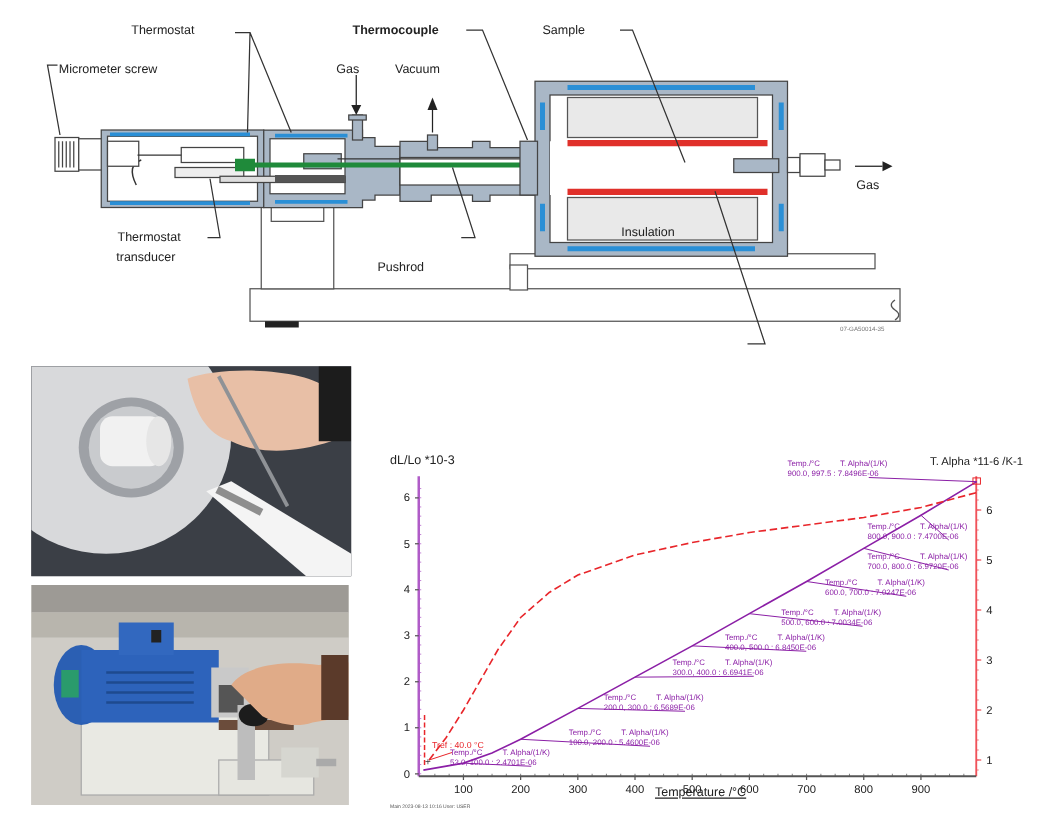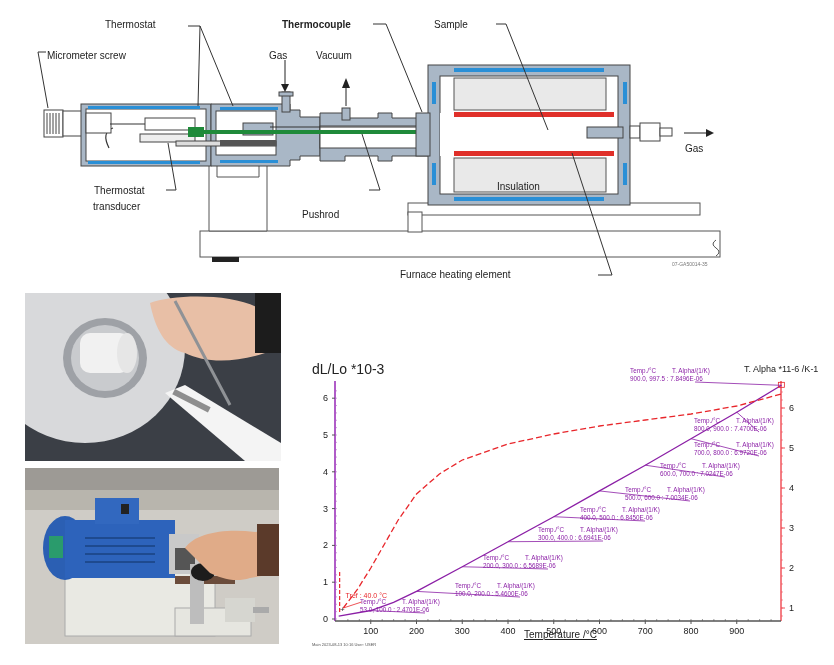--- a/index.html
+++ b/index.html
@@ -112,7 +112,6 @@
   <div class="lbl" style="left:302px;top:183px;margin-top:24px;">Pushrod</div>
   <div class="lbl" style="left:497px;top:179px;">Insulation</div>
   <div class="lbl" style="left:685px;top:141px;">Gas</div>
-  <div class="lbl" style="left:400px;top:267px;">Furnace heating element</div>
   <div class="lbl" style="left:672px;top:261px;font-size:5px;color:#777;line-height:6px;">07-GA50014-35</div>
 </div>
 

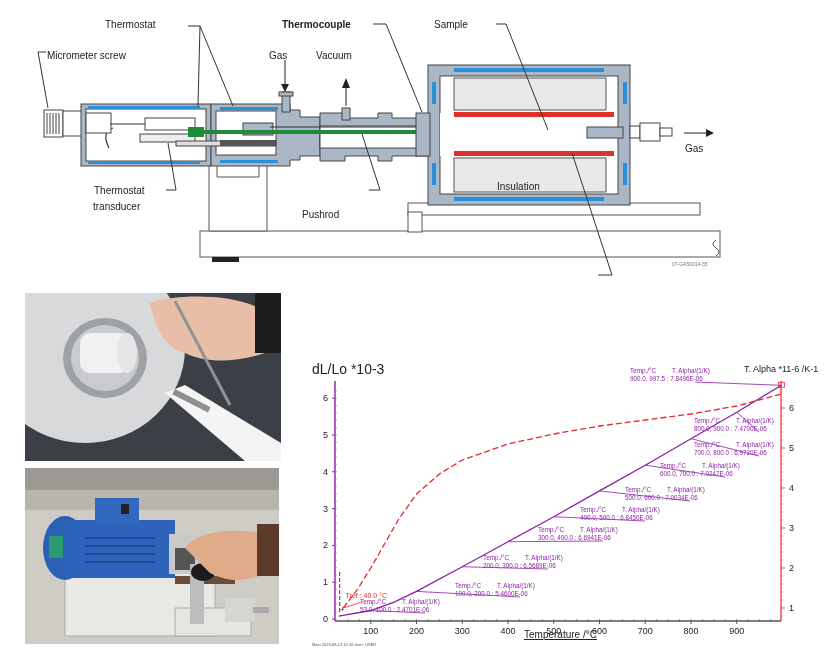--- a/index.html
+++ b/index.html
@@ -359,7 +359,7 @@
         <text x="630" y="381" font-size="6.3" fill="#8b1fa6">900.0, 997.5 : 7.8496E-06</text>
       </g>
   </svg>
-  <div class="lbl" style="left:12px;top:31px;font-size:14px;color:#222;">dL/Lo *10-3</div>
+  <div class="lbl" style="left:12px;top:31px;font-size:10px;color:#222;">dL/Lo *10-3</div>
   <div class="lbl" style="left:444px;top:31px;font-size:9px;color:#222;">T. Alpha *11-6 /K-1</div>
   <div class="lbl" style="left:224px;top:297px;font-size:10px;color:#222;text-decoration:underline;">Temperature /°C</div>
   <div class="lbl" style="left:12px;top:312px;font-size:4px;color:#555;line-height:5px;">Main  2023-08-13 10:16  User: USER</div>

